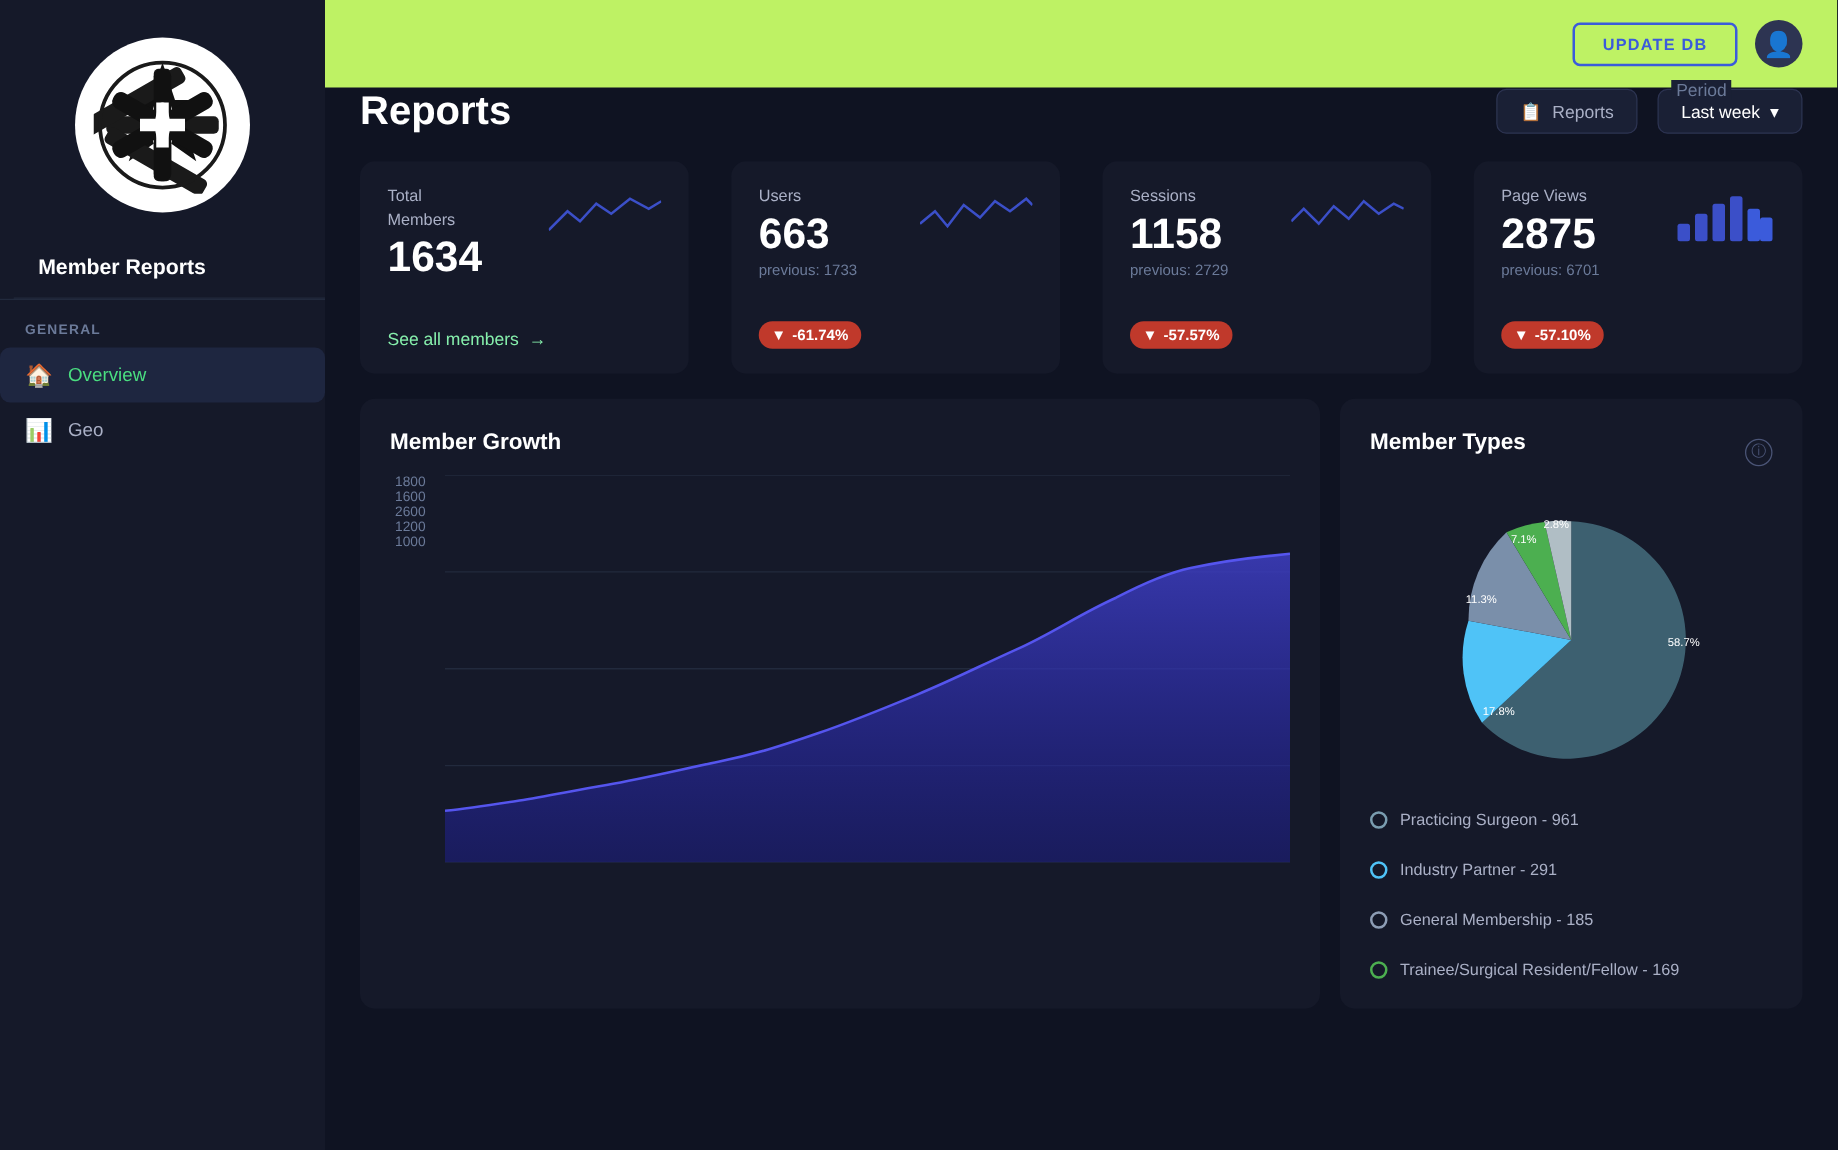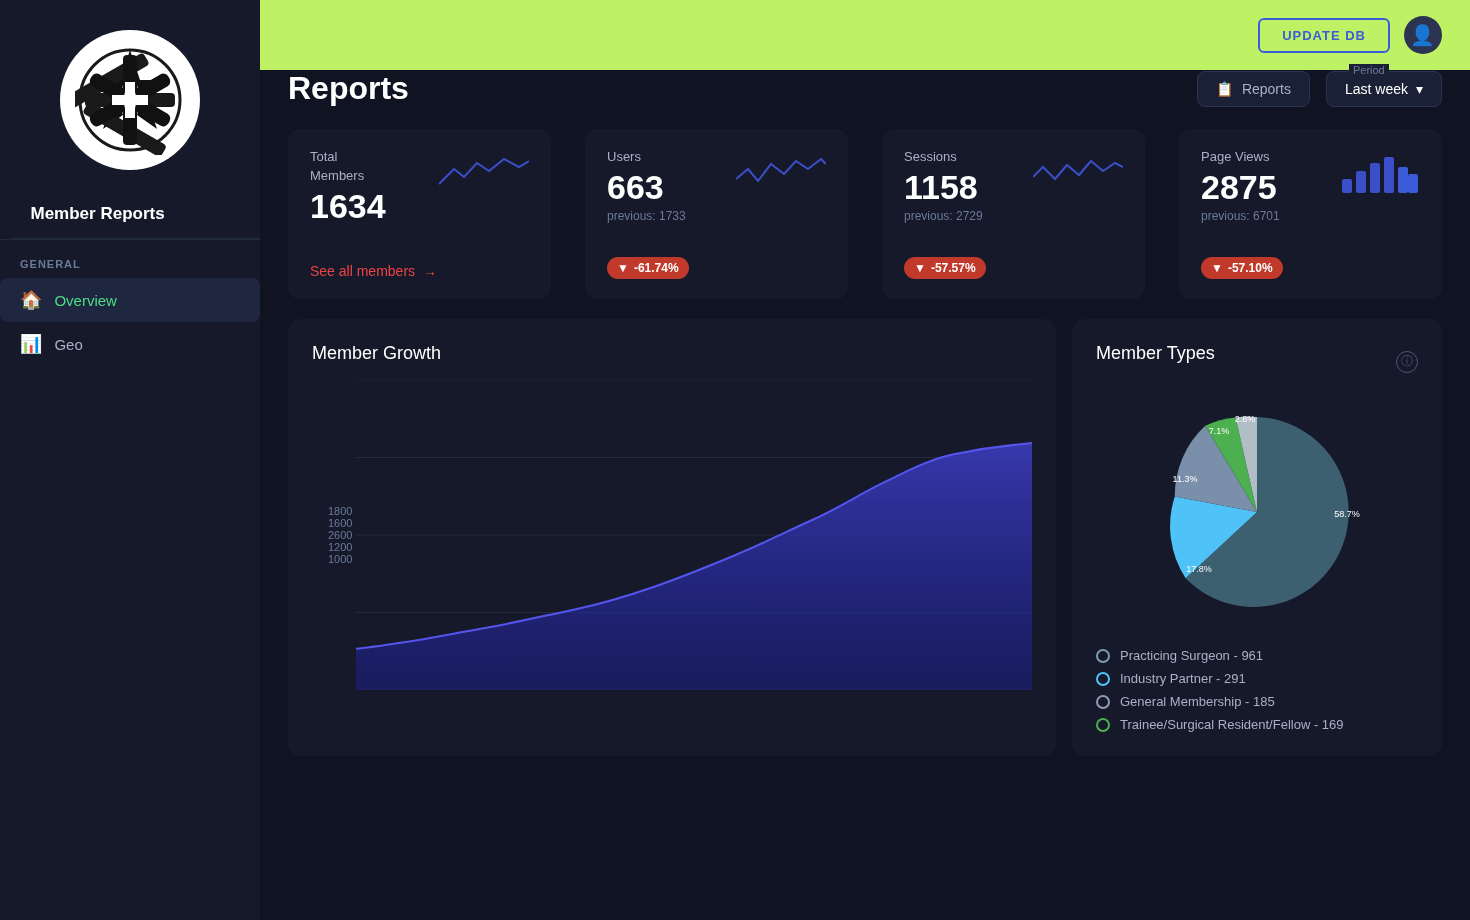--- a/index.html
+++ b/index.html
@@ -172,11 +172,11 @@
       position: relative;
     }
     .period-label-small {
-      font-size: 11px;
+      font-size: 14px;
       color: #6b7a99;
       position: absolute;
       top: -8px;
-      left: 22px;
+      left: 10px;
       background: #1a2035;
       padding: 0 4px;
     }

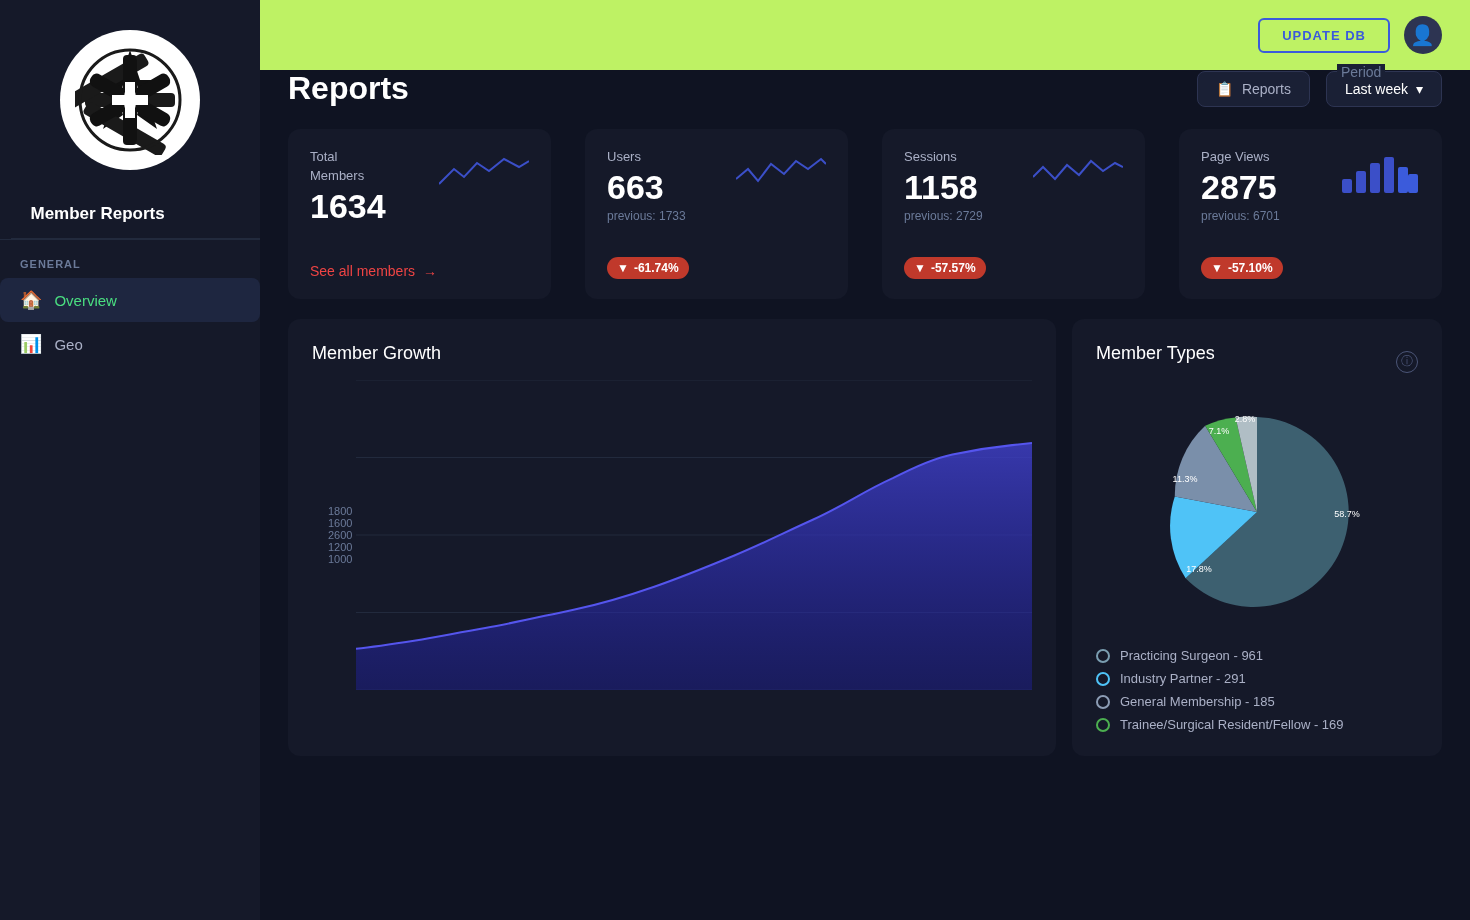--- a/index.html
+++ b/index.html
@@ -244,7 +244,7 @@
       display: flex;
       align-items: center;
       gap: 8px;
-      color: #ef4444;
+      color: #86efac;
       font-size: 14px;
       cursor: pointer;
       text-decoration: none;

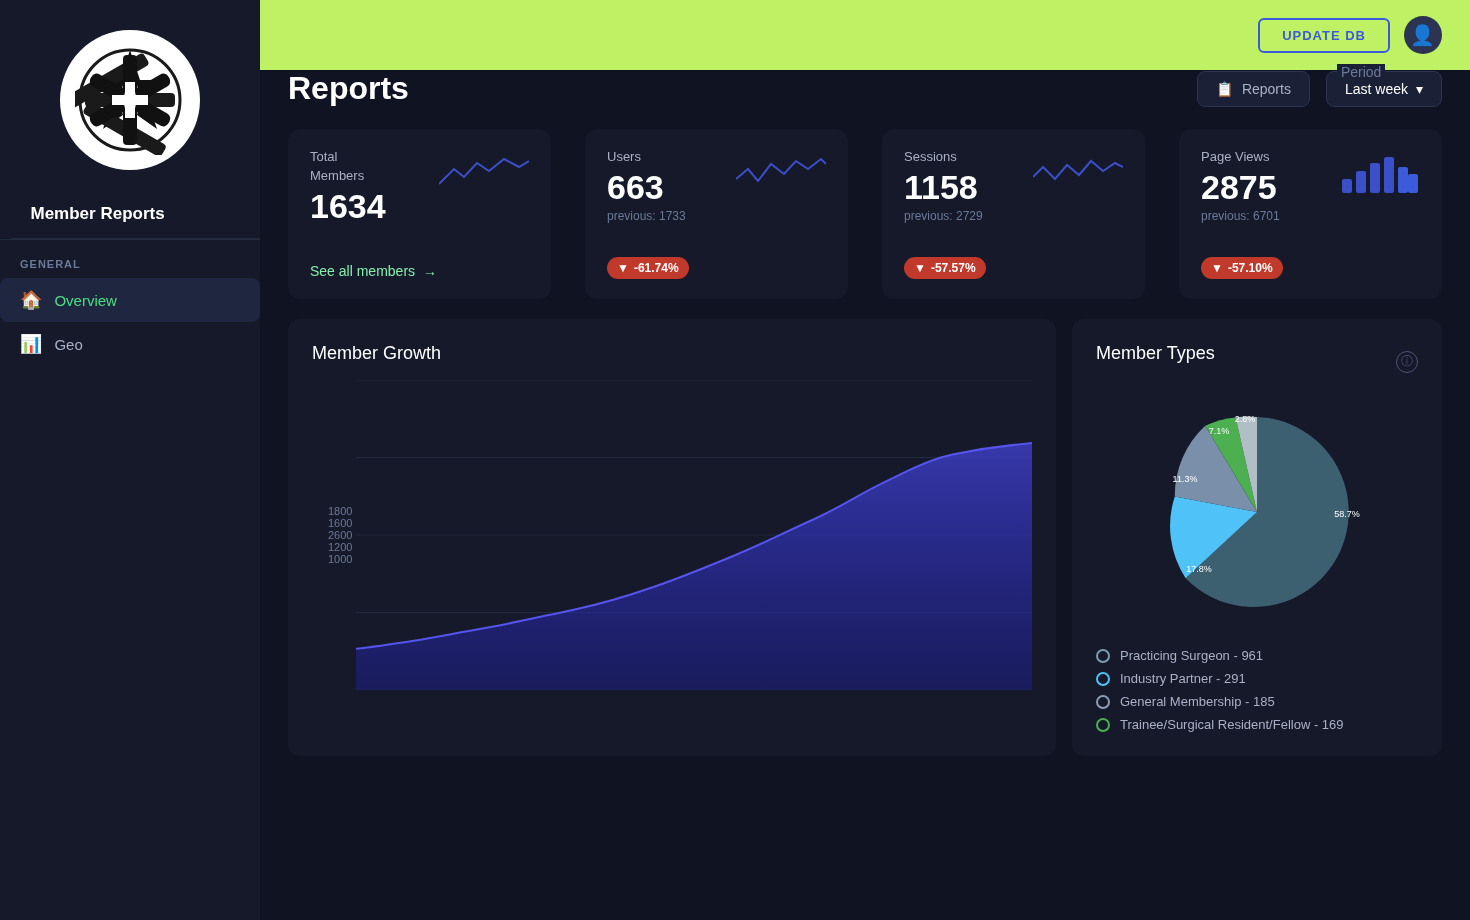--- a/index.html
+++ b/index.html
@@ -264,7 +264,7 @@
     }
     .chart-title {
       font-size: 18px;
-      font-weight: 400;
+      font-weight: 700;
       color: #fff;
       margin-bottom: 16px;
     }

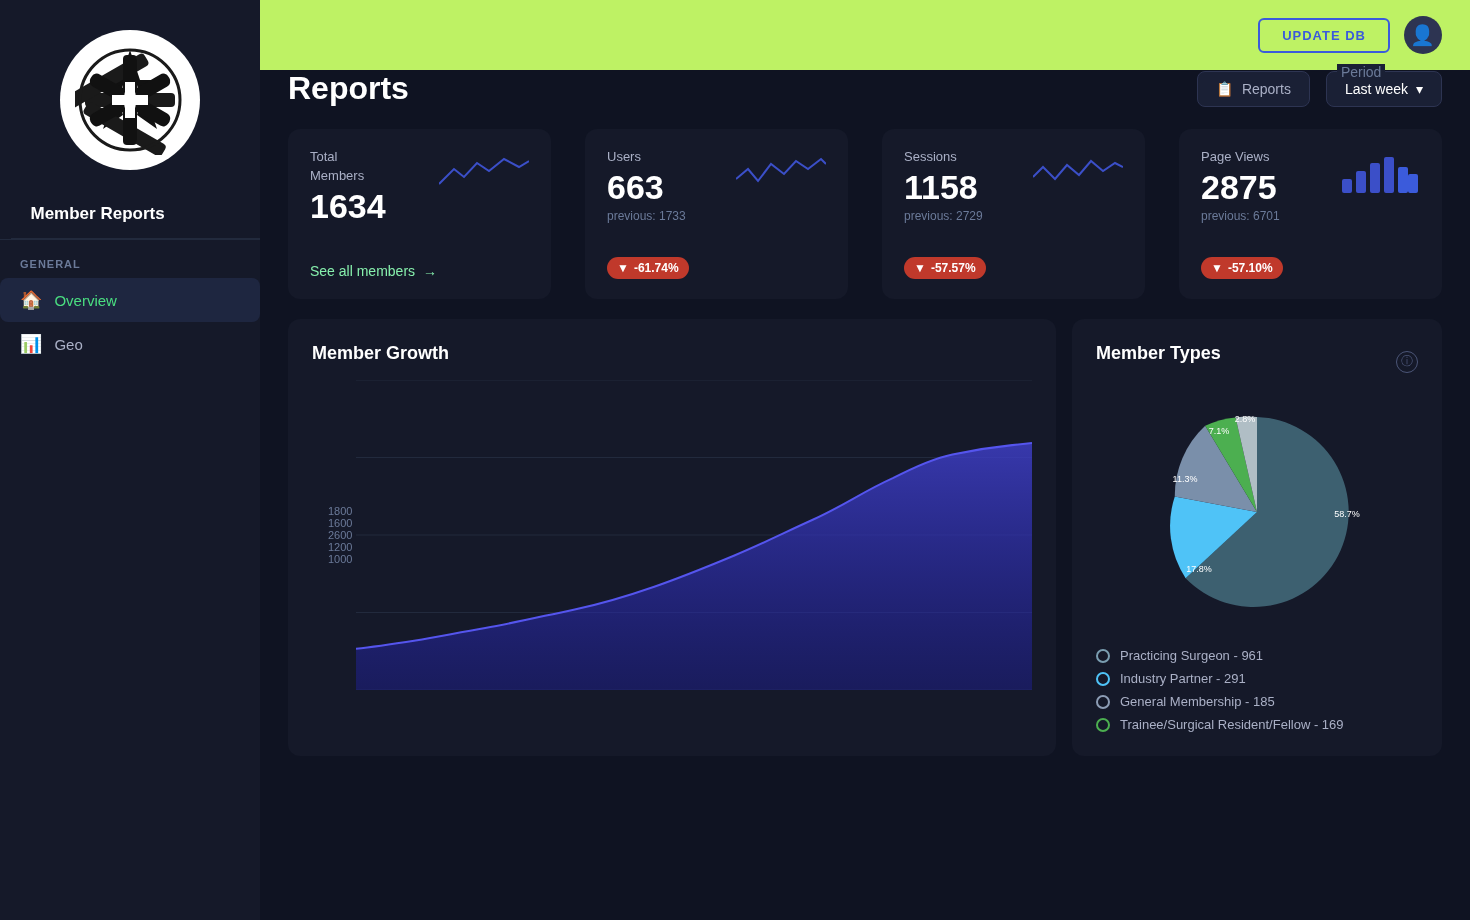--- a/index.html
+++ b/index.html
@@ -277,12 +277,12 @@
     }
     .y-axis-labels {
       position: absolute;
-      left: 16px;
+      left: 4px;
       top: 0;
       bottom: 30px;
       display: flex;
       flex-direction: column;
-      justify-content: center;
+      justify-content: flex-start;
       color: #6b7a99;
       font-size: 11px;
       padding-right: 8px;

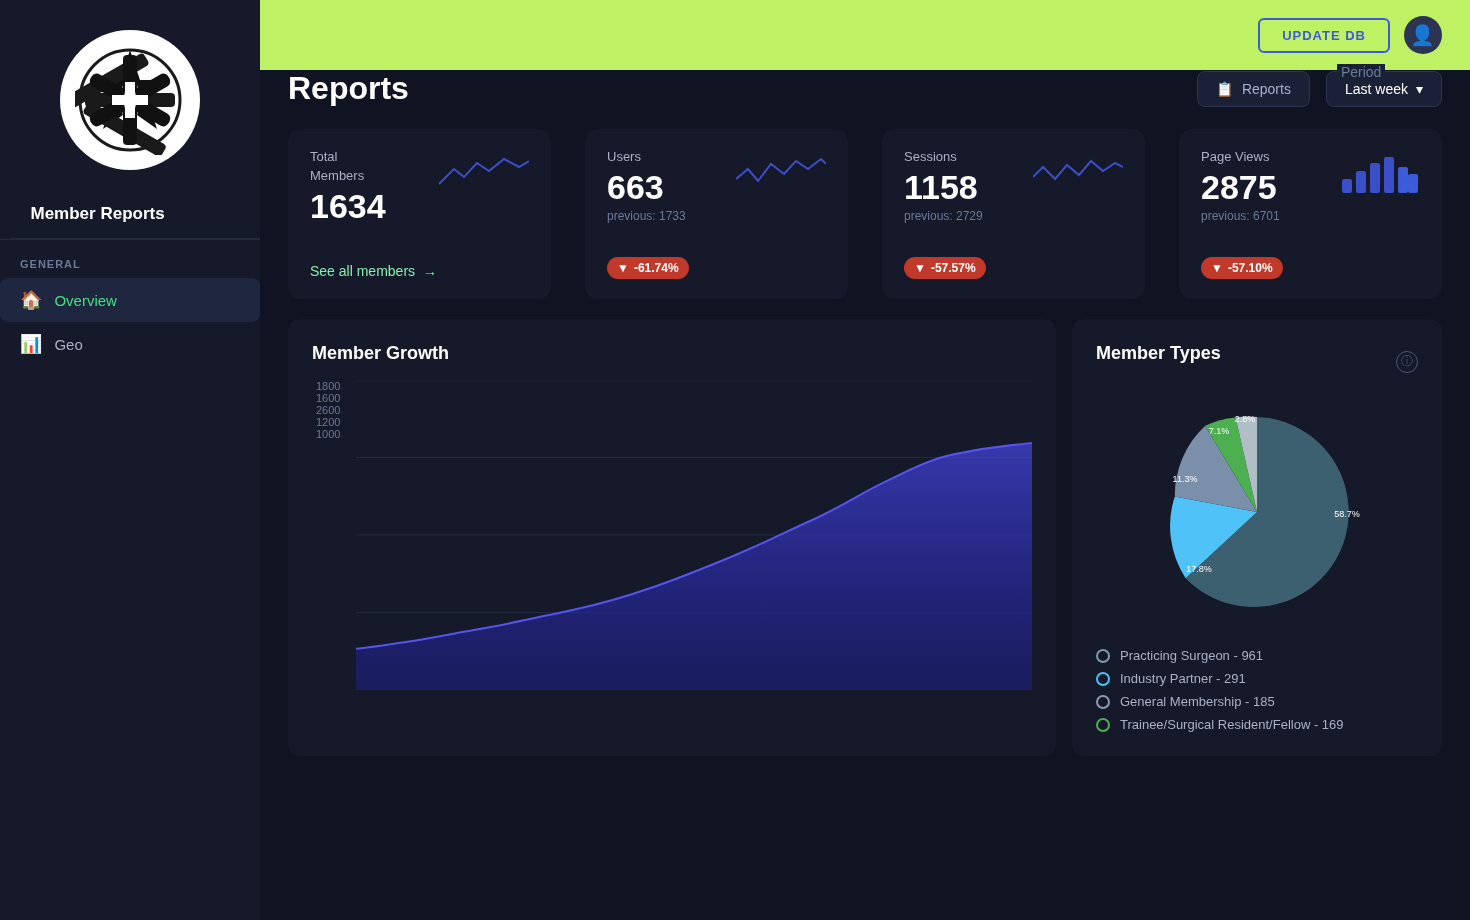--- a/index.html
+++ b/index.html
@@ -316,7 +316,7 @@
       margin-top: 16px;
       display: flex;
       flex-direction: column;
-      gap: 8px;
+      gap: 25px;
     }
     .legend-item {
       display: flex;

